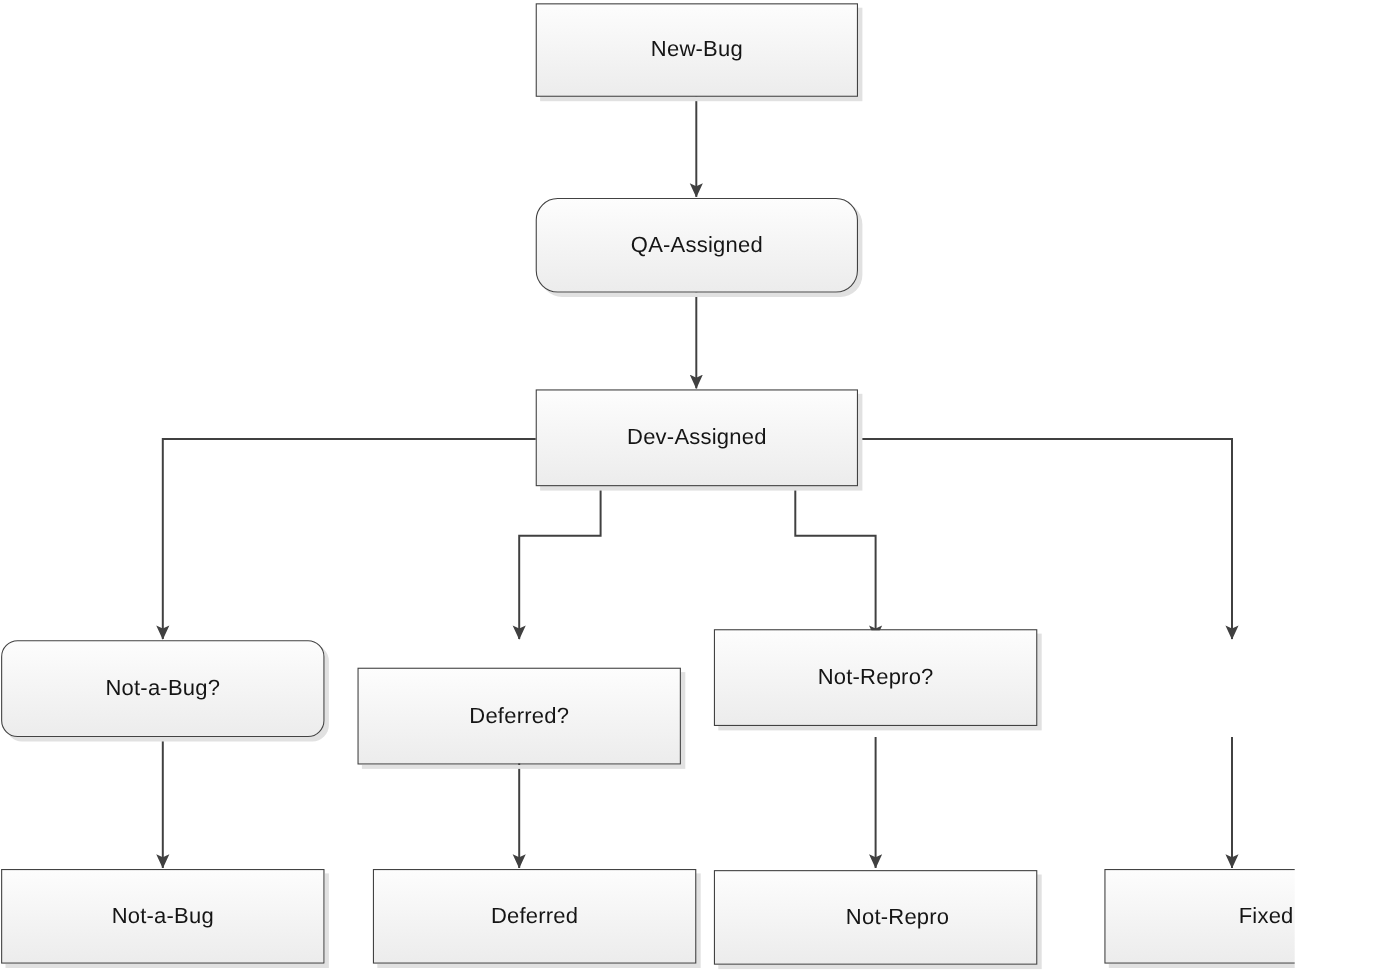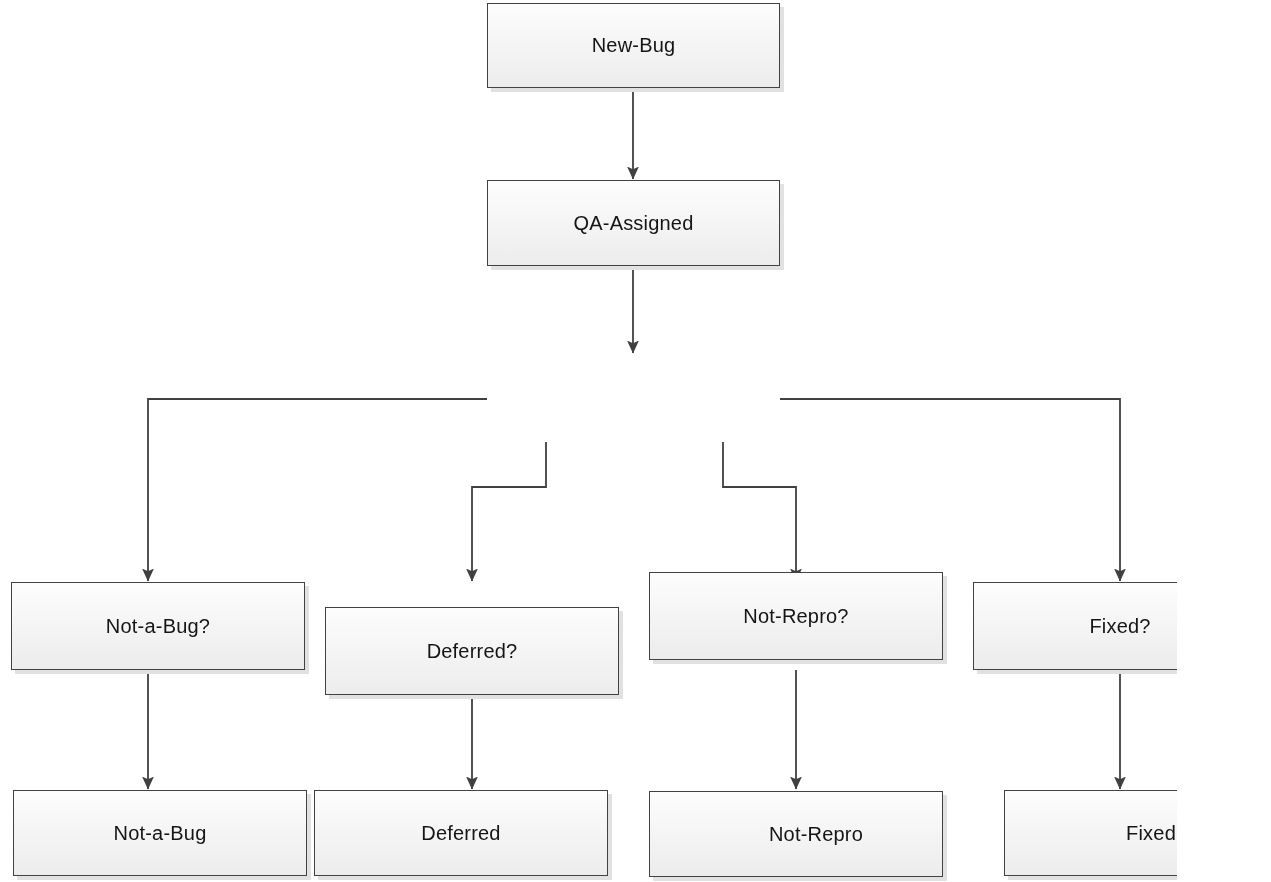--- a/index.html
+++ b/index.html
@@ -72,7 +72,7 @@
 <div class="node" style="left: 487px; top: 3px; width: 293px; height: 85px;">
       <span class="node-label">New-Bug</span>
     </div>
-    <div class="node" style="left: 487px; top: 180px; width: 293px; height: 86px;">
+    <div class="node" style="left: 487px; top: 180px; width: 293px; height: 86px; border-radius: 20px;">
       <span class="node-label">QA-Assigned</span>
     </div>
     <div class="node" style="left: 11px; top: 582px; width: 294px; height: 88px;">

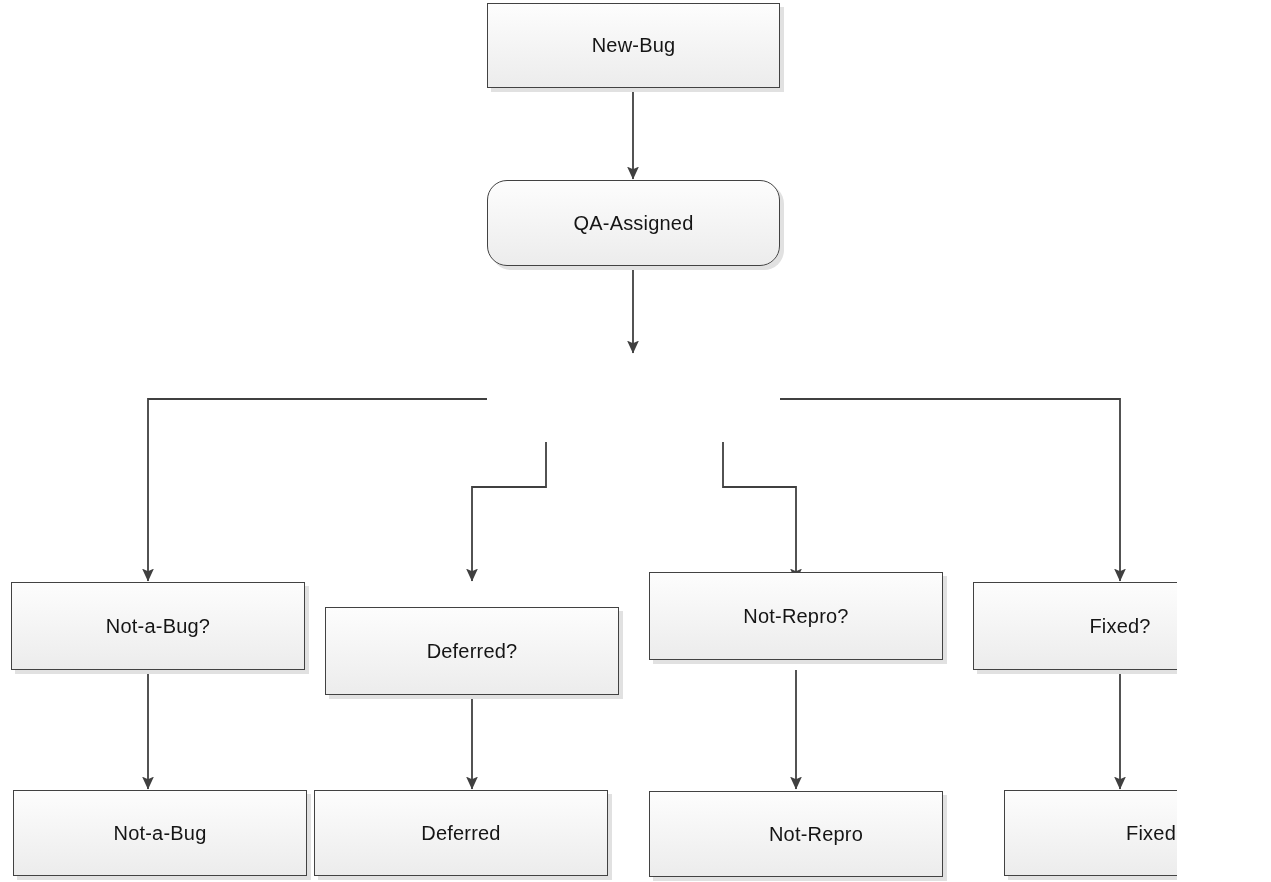--- a/index.html
+++ b/index.html
@@ -75,6 +75,9 @@
     <div class="node" style="left: 487px; top: 180px; width: 293px; height: 86px; border-radius: 20px;">
       <span class="node-label">QA-Assigned</span>
     </div>
+    <div class="node" style="left: 487px; top: 354px; width: 293px; height: 88px;">
+      <span class="node-label">Dev-Assigned</span>
+    </div>
     <div class="node" style="left: 11px; top: 582px; width: 294px; height: 88px;">
       <span class="node-label">Not-a-Bug?</span>
     </div>

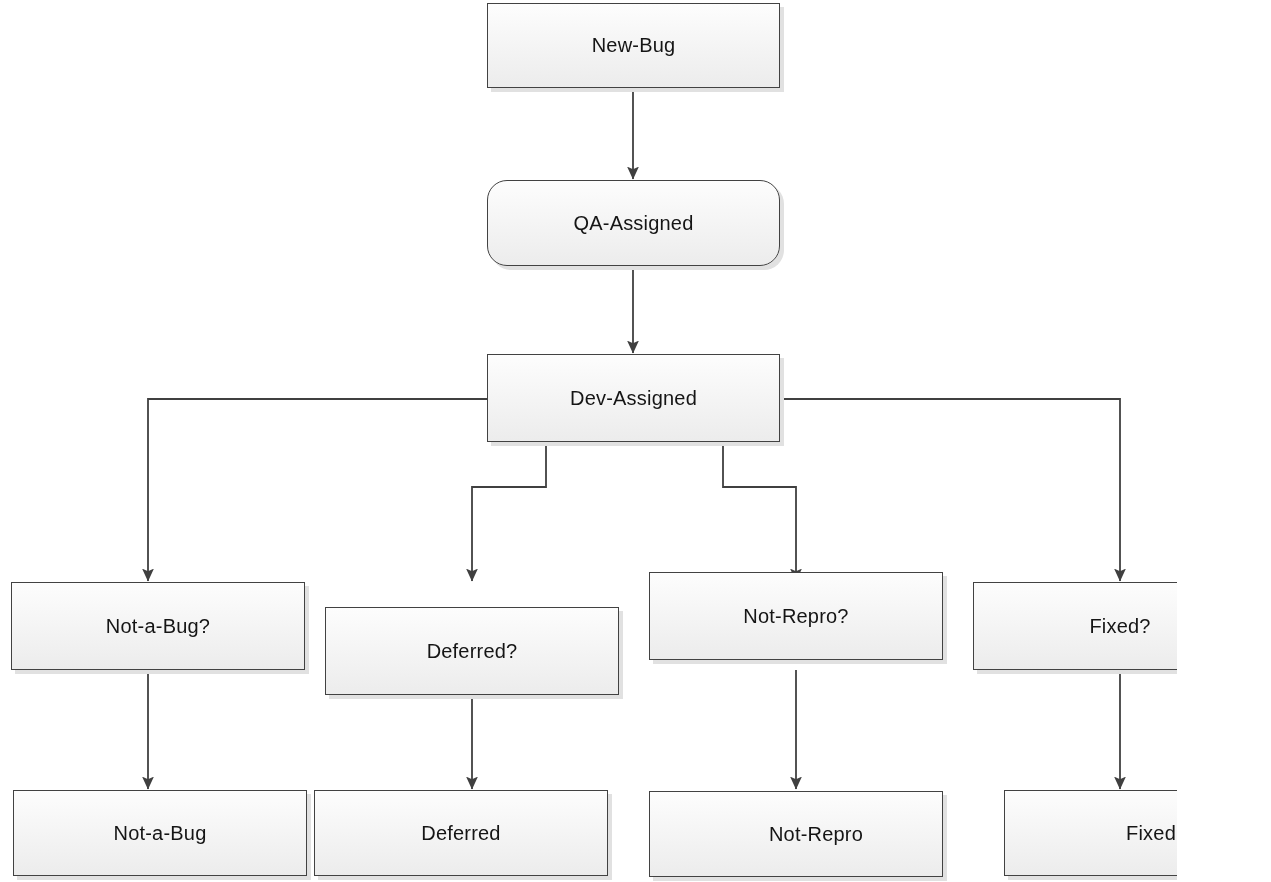--- a/index.html
+++ b/index.html
@@ -78,7 +78,7 @@
     <div class="node" style="left: 487px; top: 354px; width: 293px; height: 88px;">
       <span class="node-label">Dev-Assigned</span>
     </div>
-    <div class="node" style="left: 11px; top: 582px; width: 294px; height: 88px;">
+    <div class="node" style="left: 1px; top: 582px; width: 294px; height: 88px; border-radius: 15px;">
       <span class="node-label">Not-a-Bug?</span>
     </div>
     <div class="node" style="left: 325px; top: 582px; width: 294px; height: 88px; margin-top: 25px;">

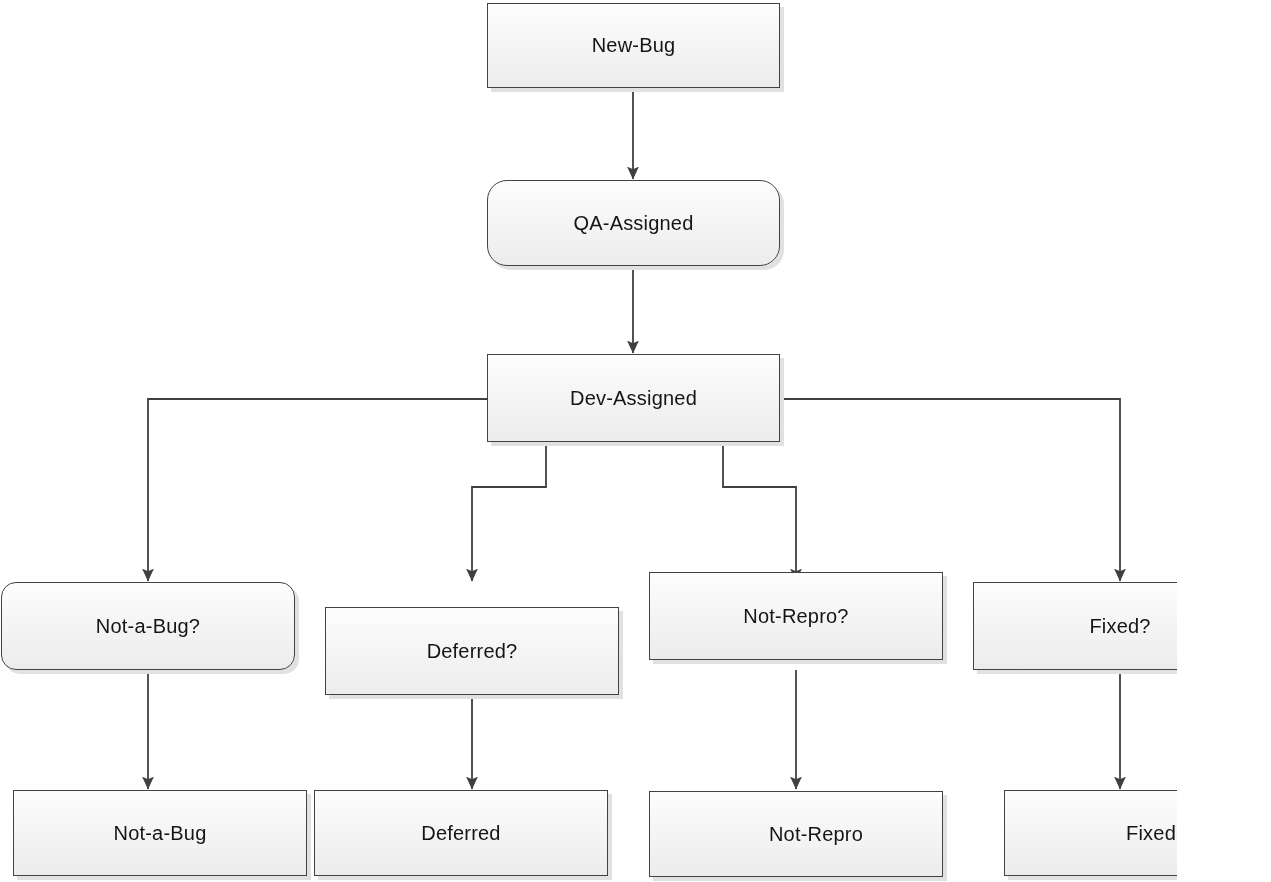--- a/index.html
+++ b/index.html
@@ -87,9 +87,6 @@
     <div class="node" style="left: 649px; top: 572px; width: 294px; height: 88px;">
       <span class="node-label">Not-Repro?</span>
     </div>
-    <div class="node" style="left: 973px; top: 582px; width: 294px; height: 88px;">
-      <span class="node-label">Fixed?</span>
-    </div>
     <div class="node" style="left: 13px; top: 790px; width: 294px; height: 86px;">
       <span class="node-label">Not-a-Bug</span>
     </div>

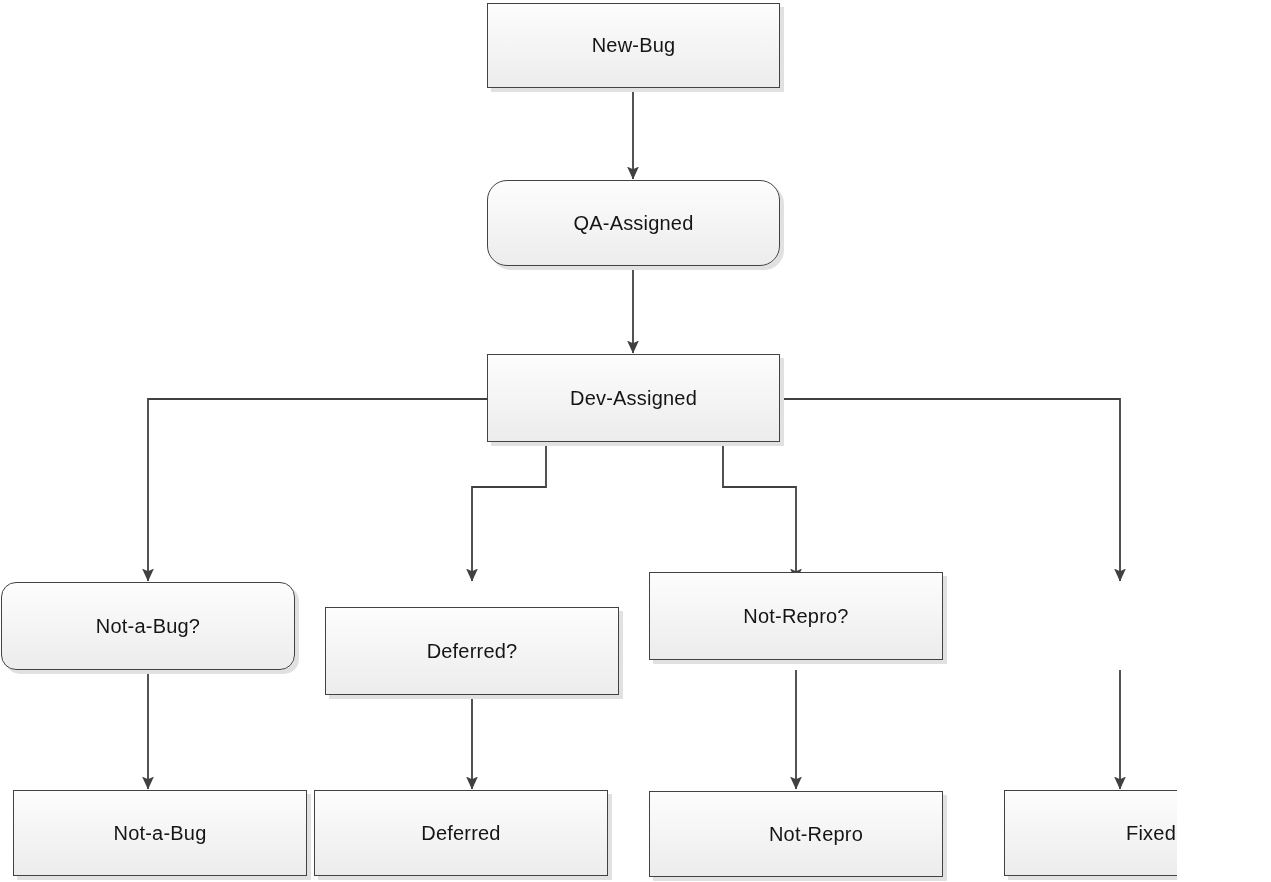--- a/index.html
+++ b/index.html
@@ -87,7 +87,7 @@
     <div class="node" style="left: 649px; top: 572px; width: 294px; height: 88px;">
       <span class="node-label">Not-Repro?</span>
     </div>
-    <div class="node" style="left: 13px; top: 790px; width: 294px; height: 86px;">
+    <div class="node" style="left: 1px; top: 790px; width: 294px; height: 86px;">
       <span class="node-label">Not-a-Bug</span>
     </div>
     <div class="node" style="left: 314px; top: 790px; width: 294px; height: 86px; justify-content: center;">

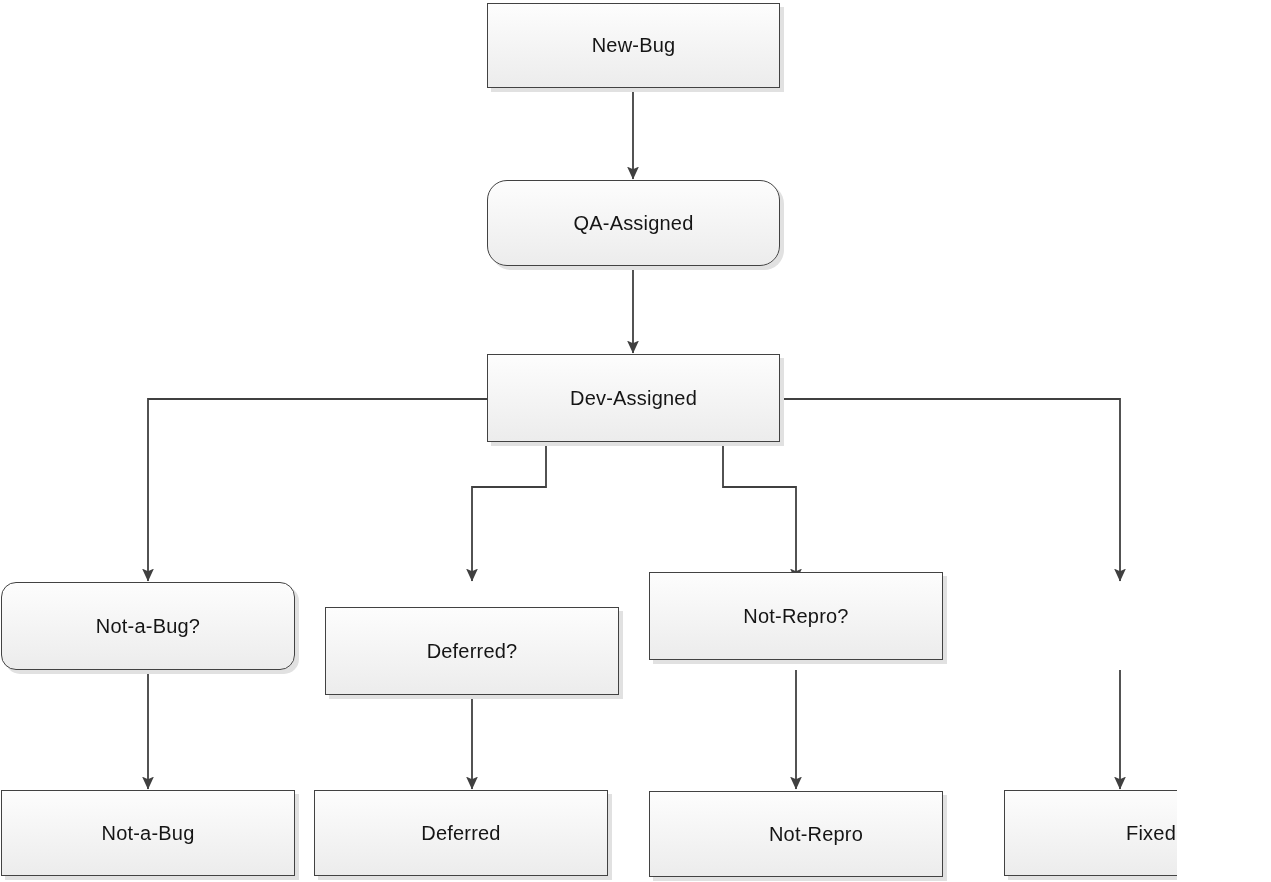--- a/index.html
+++ b/index.html
@@ -90,7 +90,7 @@
     <div class="node" style="left: 1px; top: 790px; width: 294px; height: 86px;">
       <span class="node-label">Not-a-Bug</span>
     </div>
-    <div class="node" style="left: 314px; top: 790px; width: 294px; height: 86px; justify-content: center;">
+    <div class="node" style="left: 339px; top: 790px; width: 294px; height: 86px; justify-content: center;">
       <span class="node-label">Deferred</span>
     </div>
     <div class="node" style="left: 649px; top: 791px; width: 294px; height: 86px; padding-left: 40px;">

